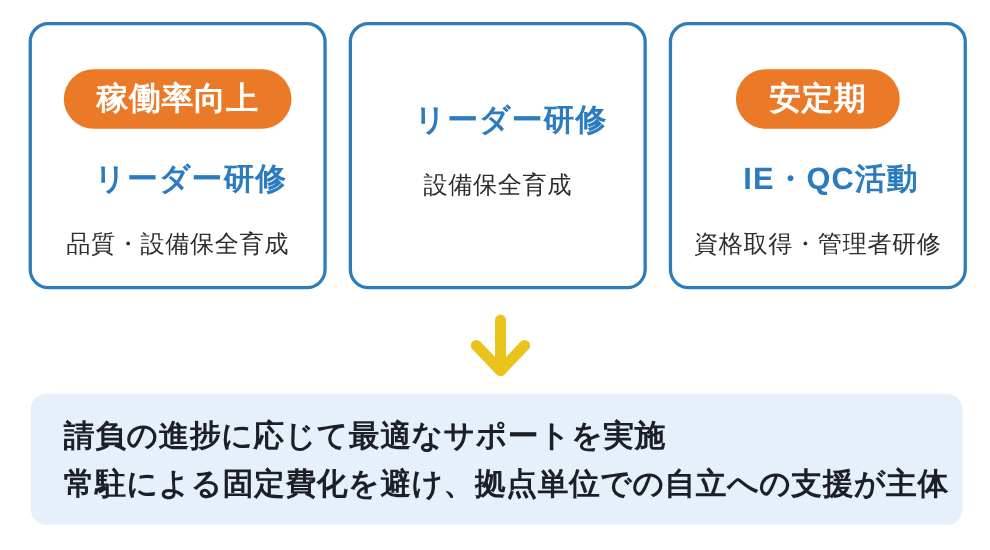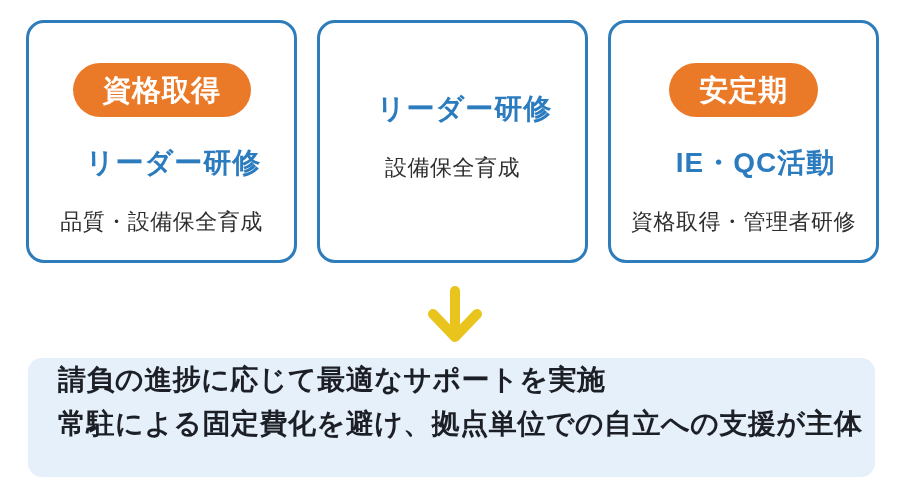--- a/index.html
+++ b/index.html
@@ -98,7 +98,7 @@
   <div class="cards-row">
 
     <div class="phase-card">
-      <span class="phase-badge">資格取得</span>
+      <span class="phase-badge">稼働率向上</span>
       <div class="phase-title">リーダー研修</div>
       <div class="phase-subtitle">品質・設備保全育成</div>
     </div>

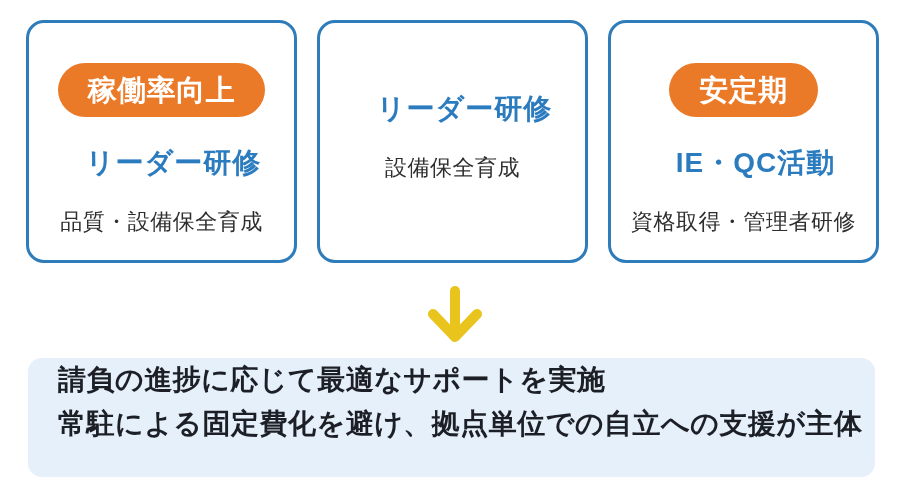--- a/index.html
+++ b/index.html
@@ -78,7 +78,7 @@
     border-radius: 14px;
     display: flex;
     flex-direction: column;
-    justify-content: flex-start;
+    justify-content: center;
     padding-left: 30px;
   }
   .summary-line {

